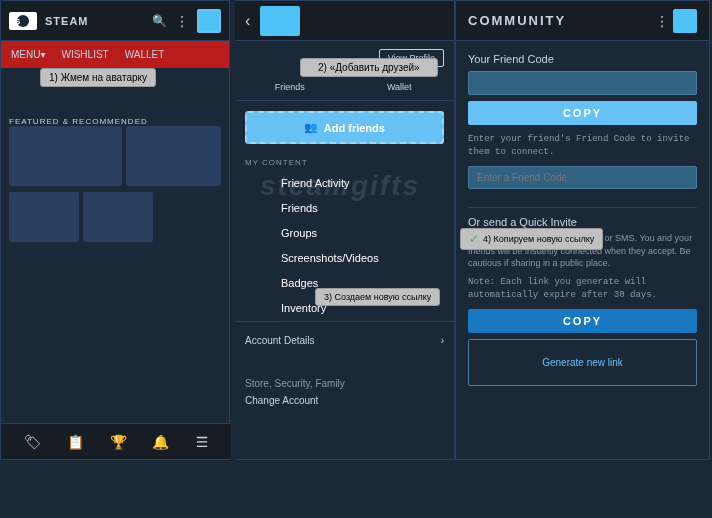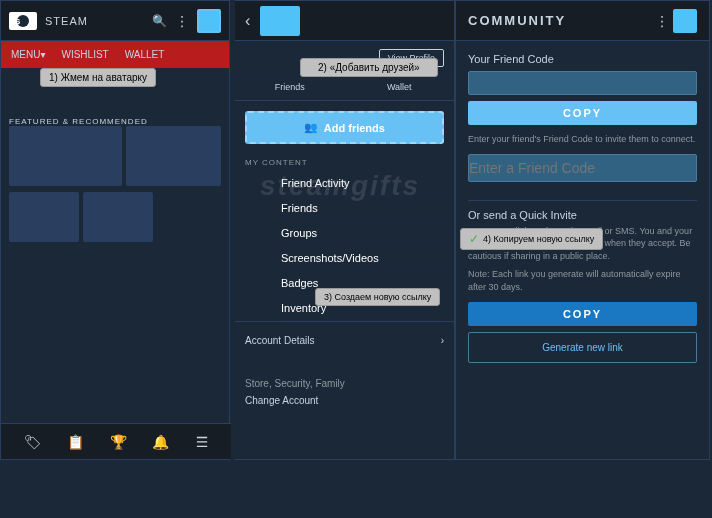--- a/index.html
+++ b/index.html
@@ -66,7 +66,7 @@
     .steam-title {
       font-size: 11px;
       color: #c6d4df;
-      font-weight: normal;
+      font-weight: bold;
       letter-spacing: 1px;
     }
     .steam-search-icon {

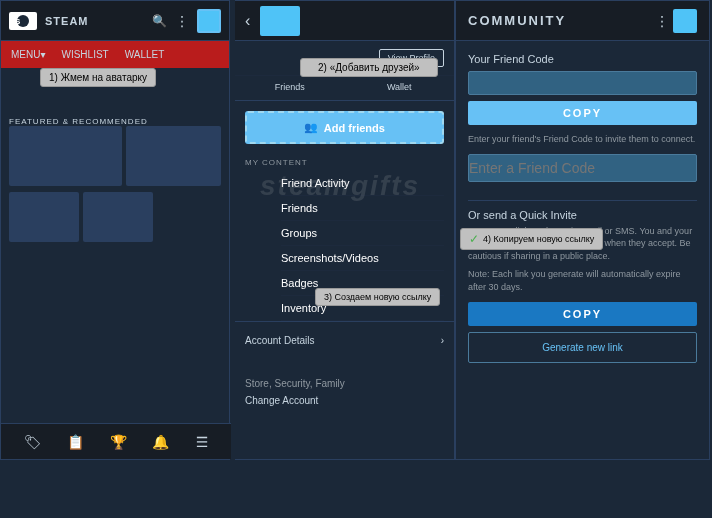--- a/index.html
+++ b/index.html
@@ -378,6 +378,7 @@
       color: #8f98a0;
       margin-bottom: 8px;
       line-height: 1.4;
+      font-family: Liberation Mono, monospace;
     }
 
     .enter-code-input {

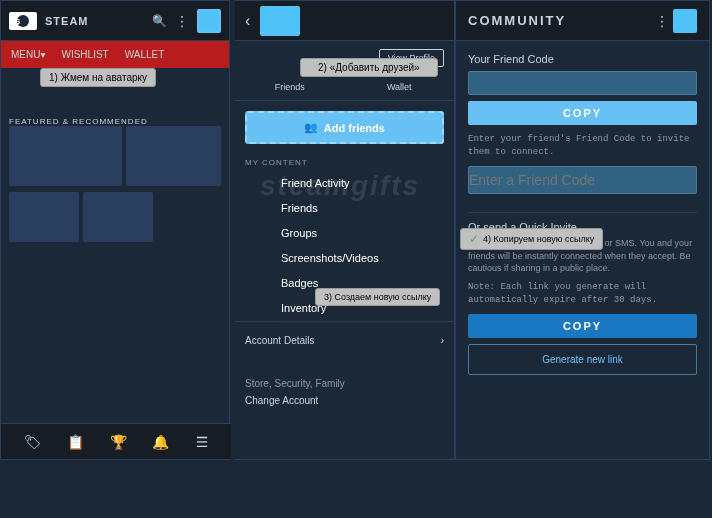--- a/index.html
+++ b/index.html
@@ -386,8 +386,8 @@
       background: #316282;
       border: 1px solid #4a7a9b;
       color: #8f98a0;
-      font-size: 14px;
-      padding: 5px 0;
+      font-size: 10px;
+      padding: 5px 8px;
       border-radius: 2px;
       margin-bottom: 10px;
     }

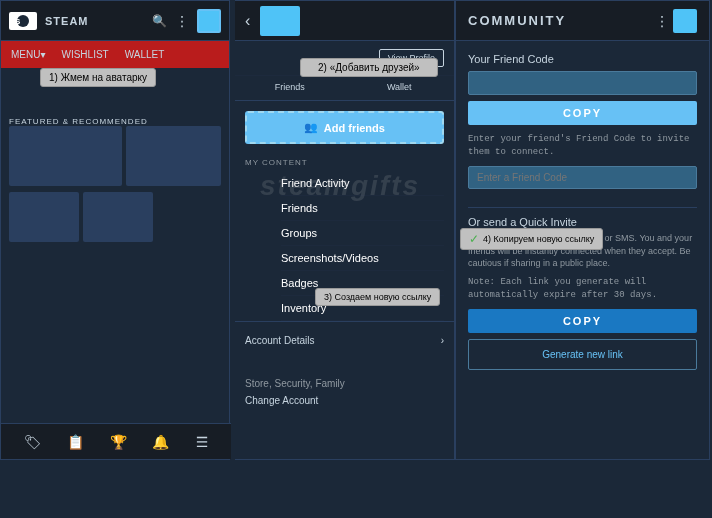--- a/index.html
+++ b/index.html
@@ -462,7 +462,7 @@
       border: 1px solid #4a7a9b;
       color: #67c1f5;
       font-size: 10px;
-      padding: 9px;
+      padding: 17px;
       border-radius: 2px;
       cursor: pointer;
     }

